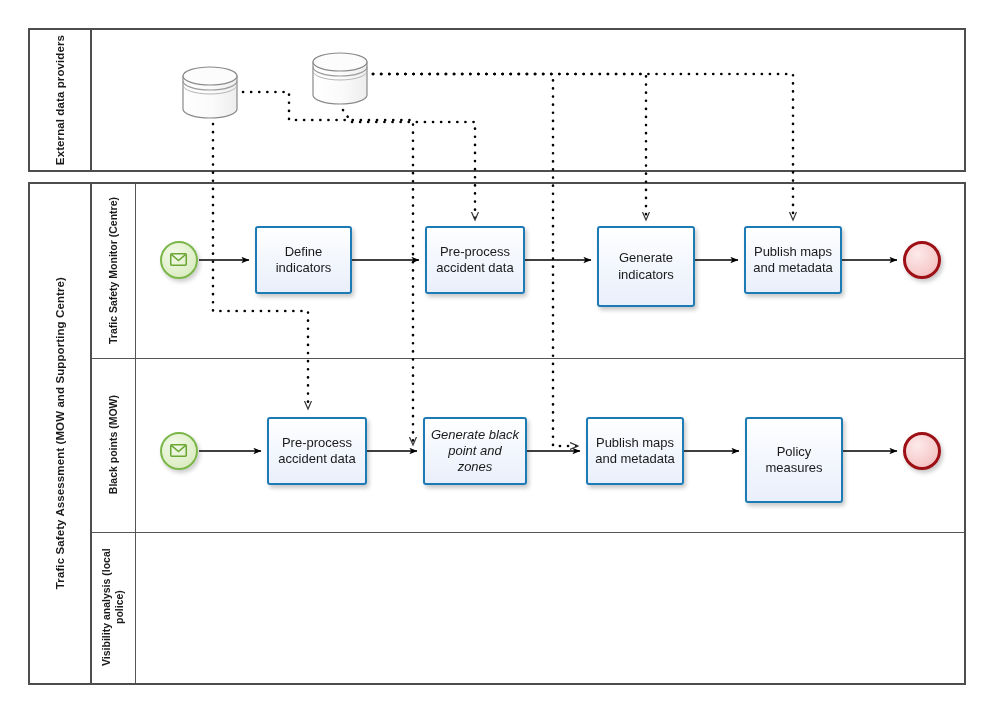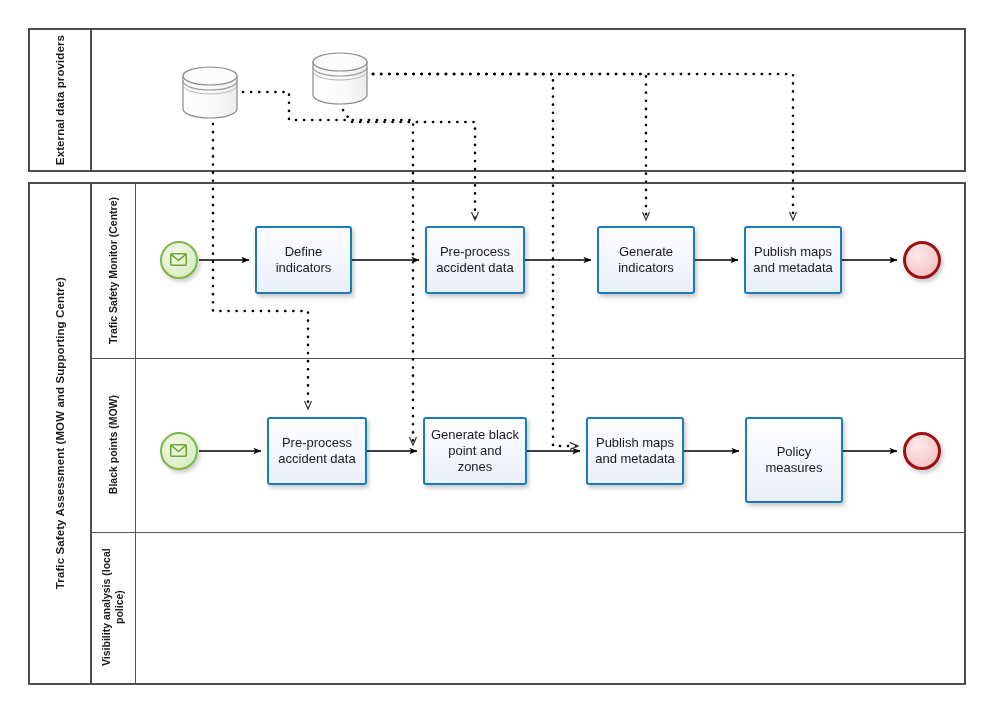--- a/index.html
+++ b/index.html
@@ -112,7 +112,7 @@
   <div class="task" style="left:425px;top:226px;width:100px;height:68px;">
     <span>Pre-process accident data</span>
   </div>
-  <div class="task" style="left:597px;top:226px;width:98px;height:68px;">
+  <div class="task" style="left:597px;top:226px;width:98px;height:81px;">
     <span>Generate indicators</span>
   </div>
   <div class="task" style="left:744px;top:226px;width:98px;height:68px;">

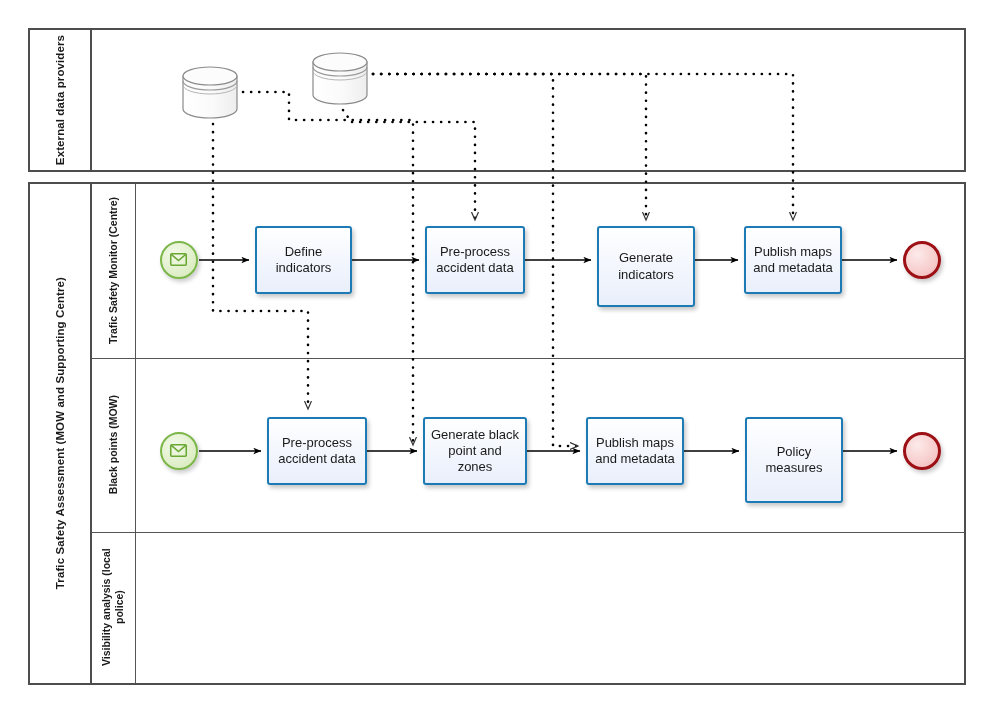--- a/index.html
+++ b/index.html
@@ -133,7 +133,7 @@
   <div class="task" style="left:267px;top:417px;width:100px;height:68px;">
     <span>Pre-process accident data</span>
   </div>
-  <div class="task" style="left:423px;top:417px;width:104px;height:68px;">
+  <div class="task" style="left:423px;top:417px;width:104px;height:68px;font-style:italic;">
     <span>Generate black point and zones</span>
   </div>
   <div class="task" style="left:586px;top:417px;width:98px;height:68px;">

